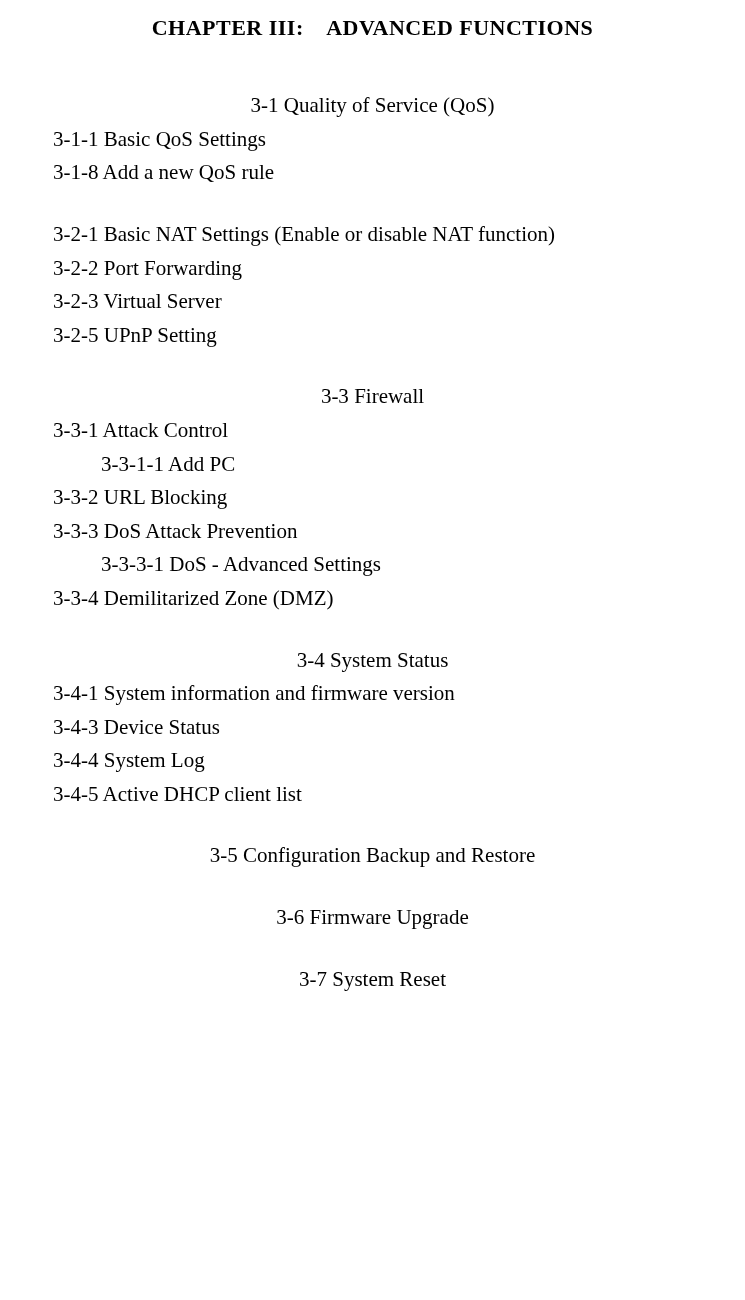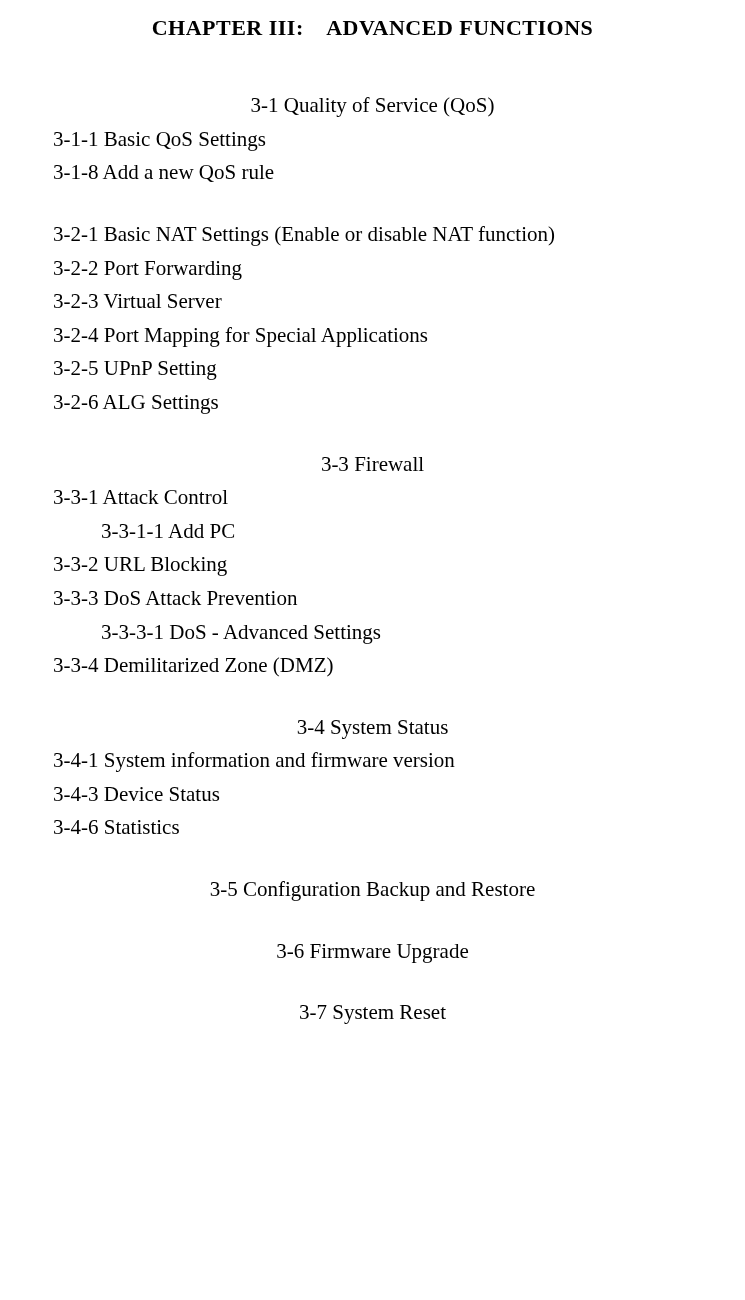--- a/index.html
+++ b/index.html
@@ -58,7 +58,6 @@
       <div class="entry level1"><span>3-2-1</span> <span>Basic NAT Settings (Enable or disable NAT function)</span></div>
       <div class="entry level1"><span>3-2-2</span> <span>Port Forwarding</span></div>
       <div class="entry level1"><span>3-2-3</span> <span>Virtual Server</span></div>
-      <div class="entry level1"><span>3-2-4</span> <span>Port Mapping for Special Applications</span></div>
       <div class="entry level1"><span>3-2-5</span> <span>UPnP Setting</span></div>
       <div class="entry level1"><span>3-2-6</span> <span>ALG Settings</span></div>
     </div>

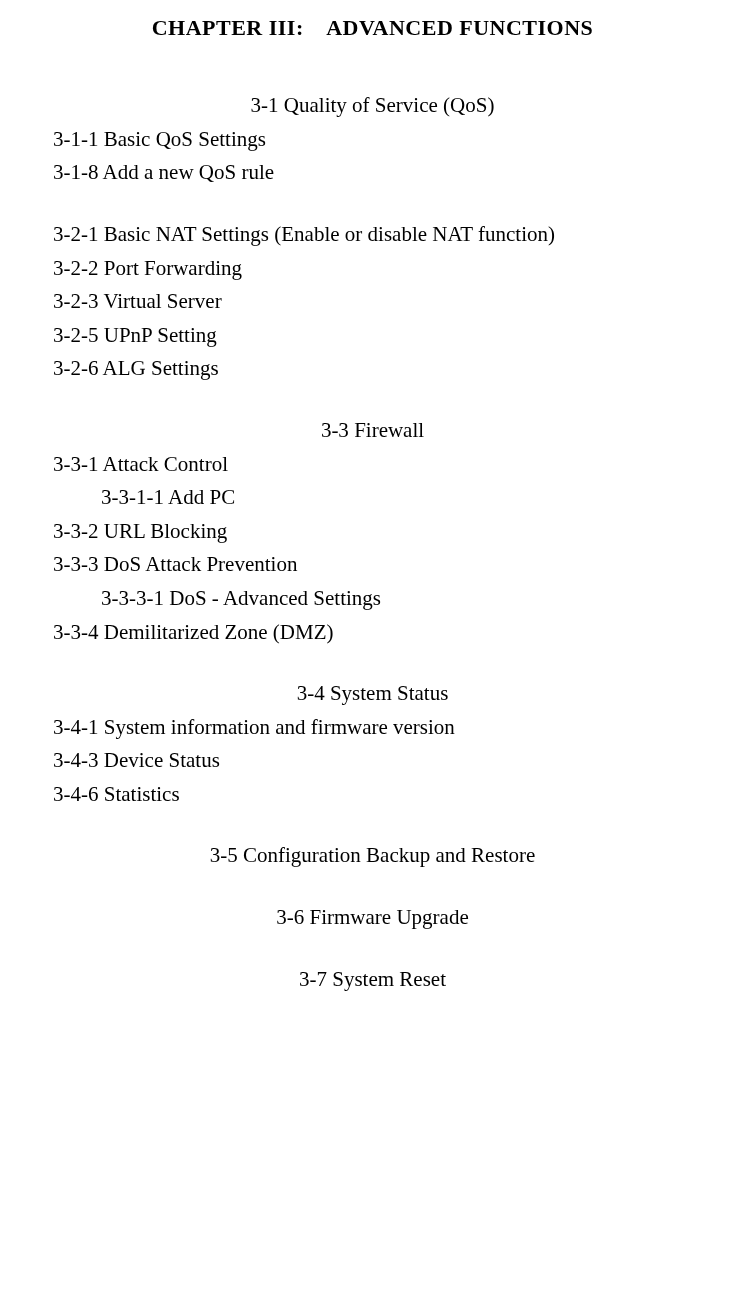--- a/index.html
+++ b/index.html
@@ -59,7 +59,6 @@
       <div class="entry level1"><span>3-2-2</span> <span>Port Forwarding</span></div>
       <div class="entry level1"><span>3-2-3</span> <span>Virtual Server</span></div>
       <div class="entry level1"><span>3-2-5</span> <span>UPnP Setting</span></div>
-      <div class="entry level1"><span>3-2-6</span> <span>ALG Settings</span></div>
     </div>
     <div class="section">
       <div class="entry level0"><span>3-3</span> <span>Firewall</span></div>

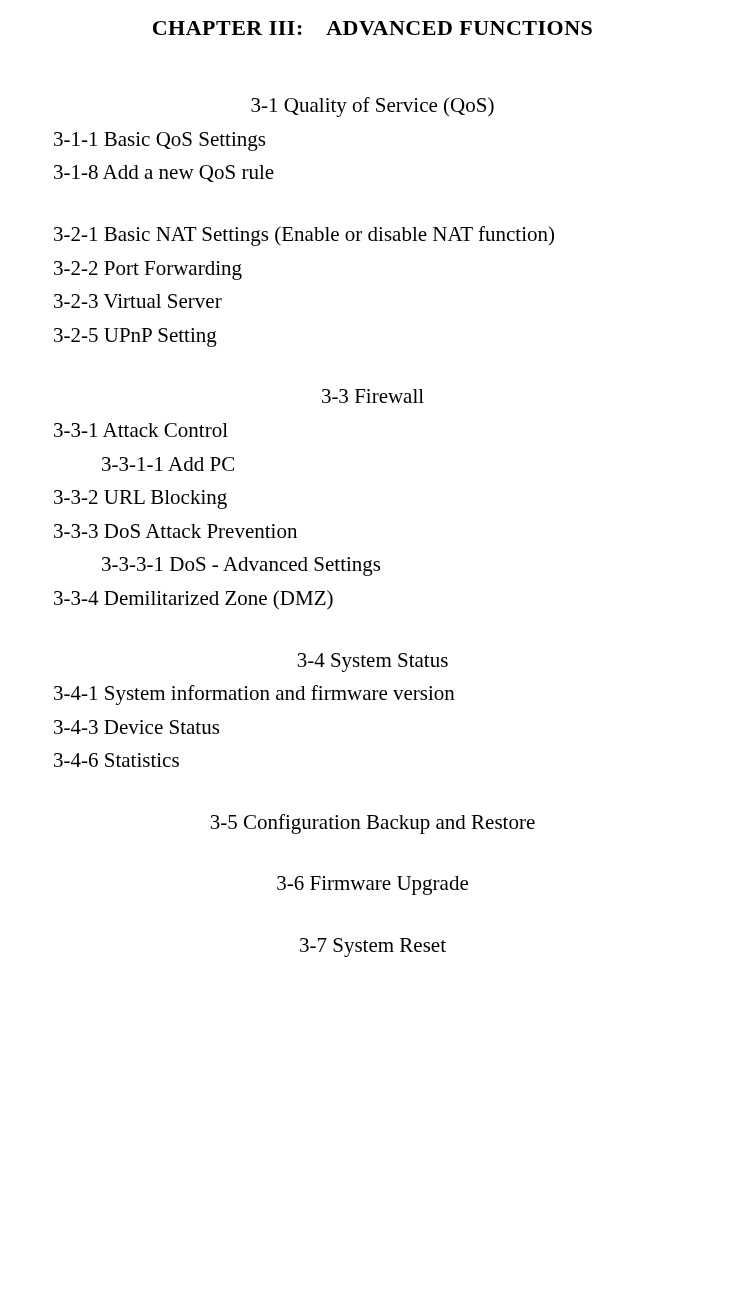--- a/index.html
+++ b/index.html
@@ -73,6 +73,7 @@
       <div class="entry level0"><span>3-4</span> <span>System Status</span></div>
       <div class="entry level1"><span>3-4-1</span> <span>System information and firmware version</span></div>
       <div class="entry level1"><span>3-4-3</span> <span>Device Status</span></div>
+      <div class="entry level1"><span>3-4-4</span> <span>System Log</span></div>
       <div class="entry level1"><span>3-4-6</span> <span>Statistics</span></div>
     </div>
     <div class="section">

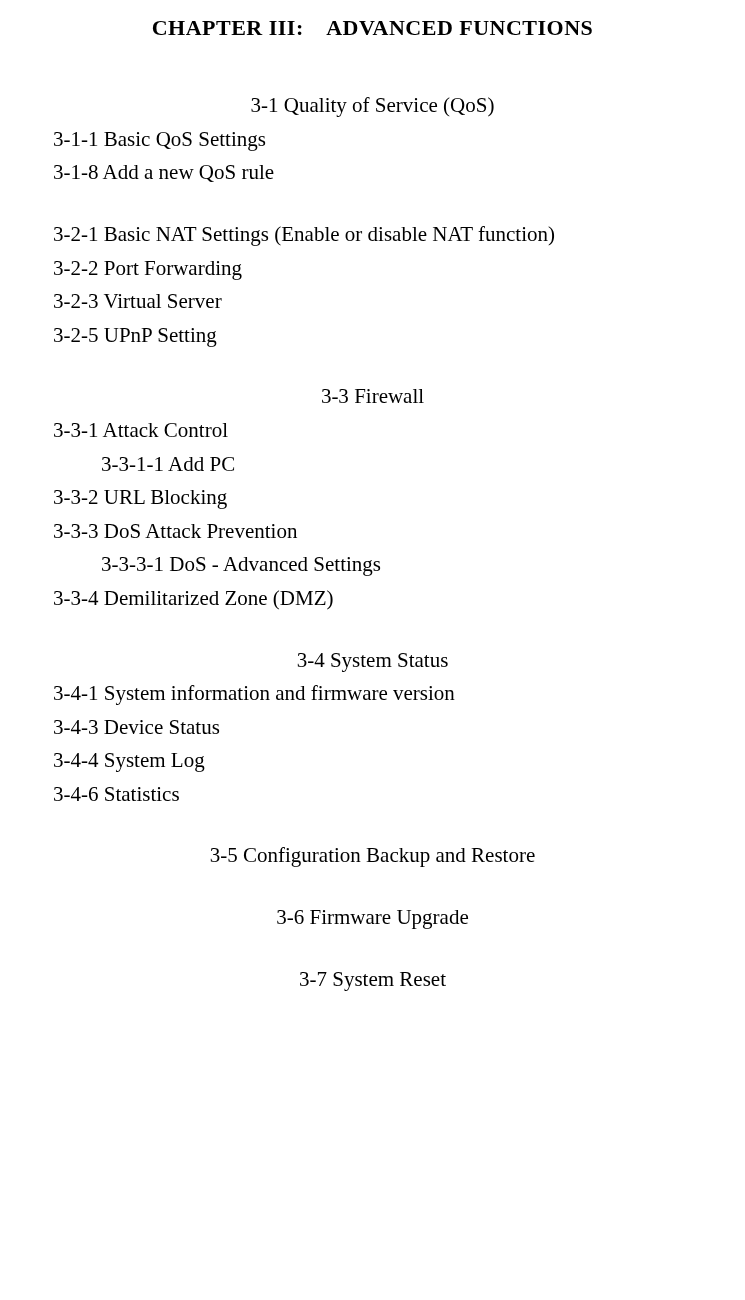--- a/index.html
+++ b/index.html
@@ -74,6 +74,7 @@
       <div class="entry level1"><span>3-4-1</span> <span>System information and firmware version</span></div>
       <div class="entry level1"><span>3-4-3</span> <span>Device Status</span></div>
       <div class="entry level1"><span>3-4-4</span> <span>System Log</span></div>
+      <div class="entry level1"><span>3-4-5</span> <span>Active DHCP client list</span></div>
       <div class="entry level1"><span>3-4-6</span> <span>Statistics</span></div>
     </div>
     <div class="section">

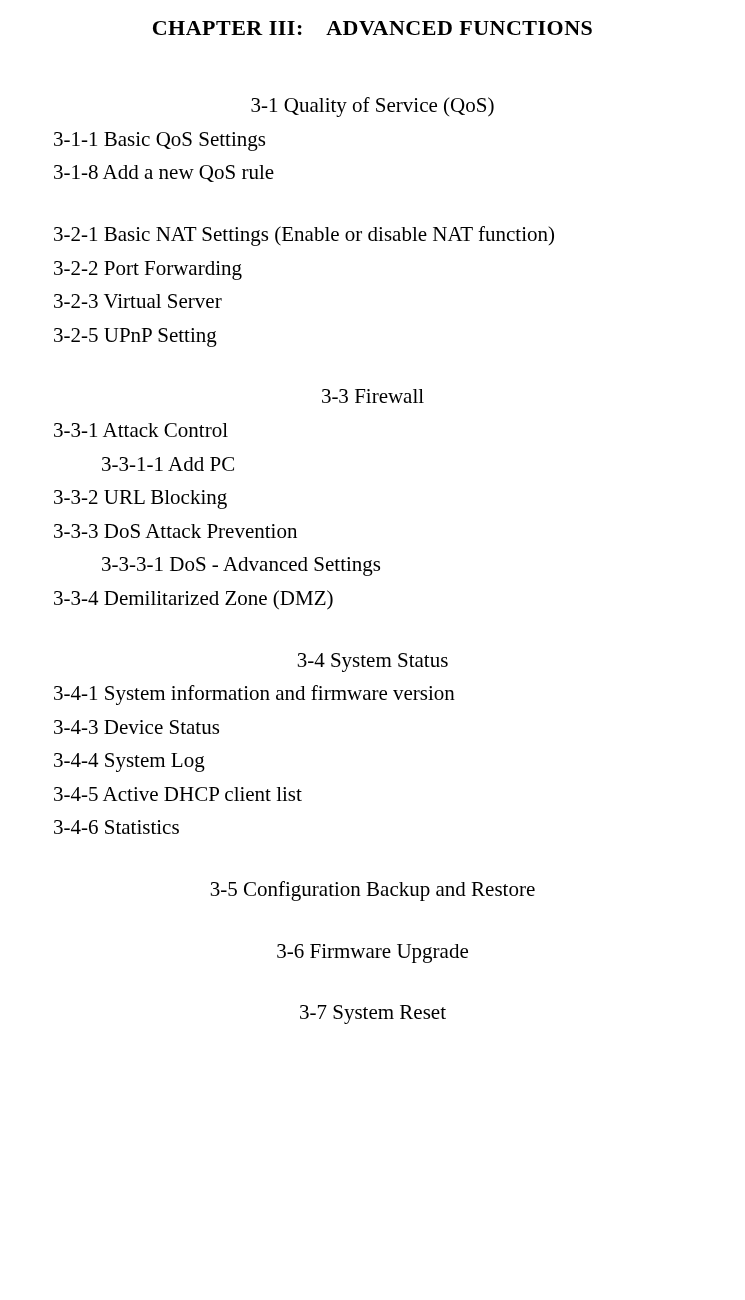--- a/index.html
+++ b/index.html
@@ -75,7 +75,6 @@
       <div class="entry level1"><span>3-4-3</span> <span>Device Status</span></div>
       <div class="entry level1"><span>3-4-4</span> <span>System Log</span></div>
       <div class="entry level1"><span>3-4-5</span> <span>Active DHCP client list</span></div>
-      <div class="entry level1"><span>3-4-6</span> <span>Statistics</span></div>
     </div>
     <div class="section">
       <div class="entry level0"><span>3-5</span> <span>Configuration Backup and Restore</span></div>

